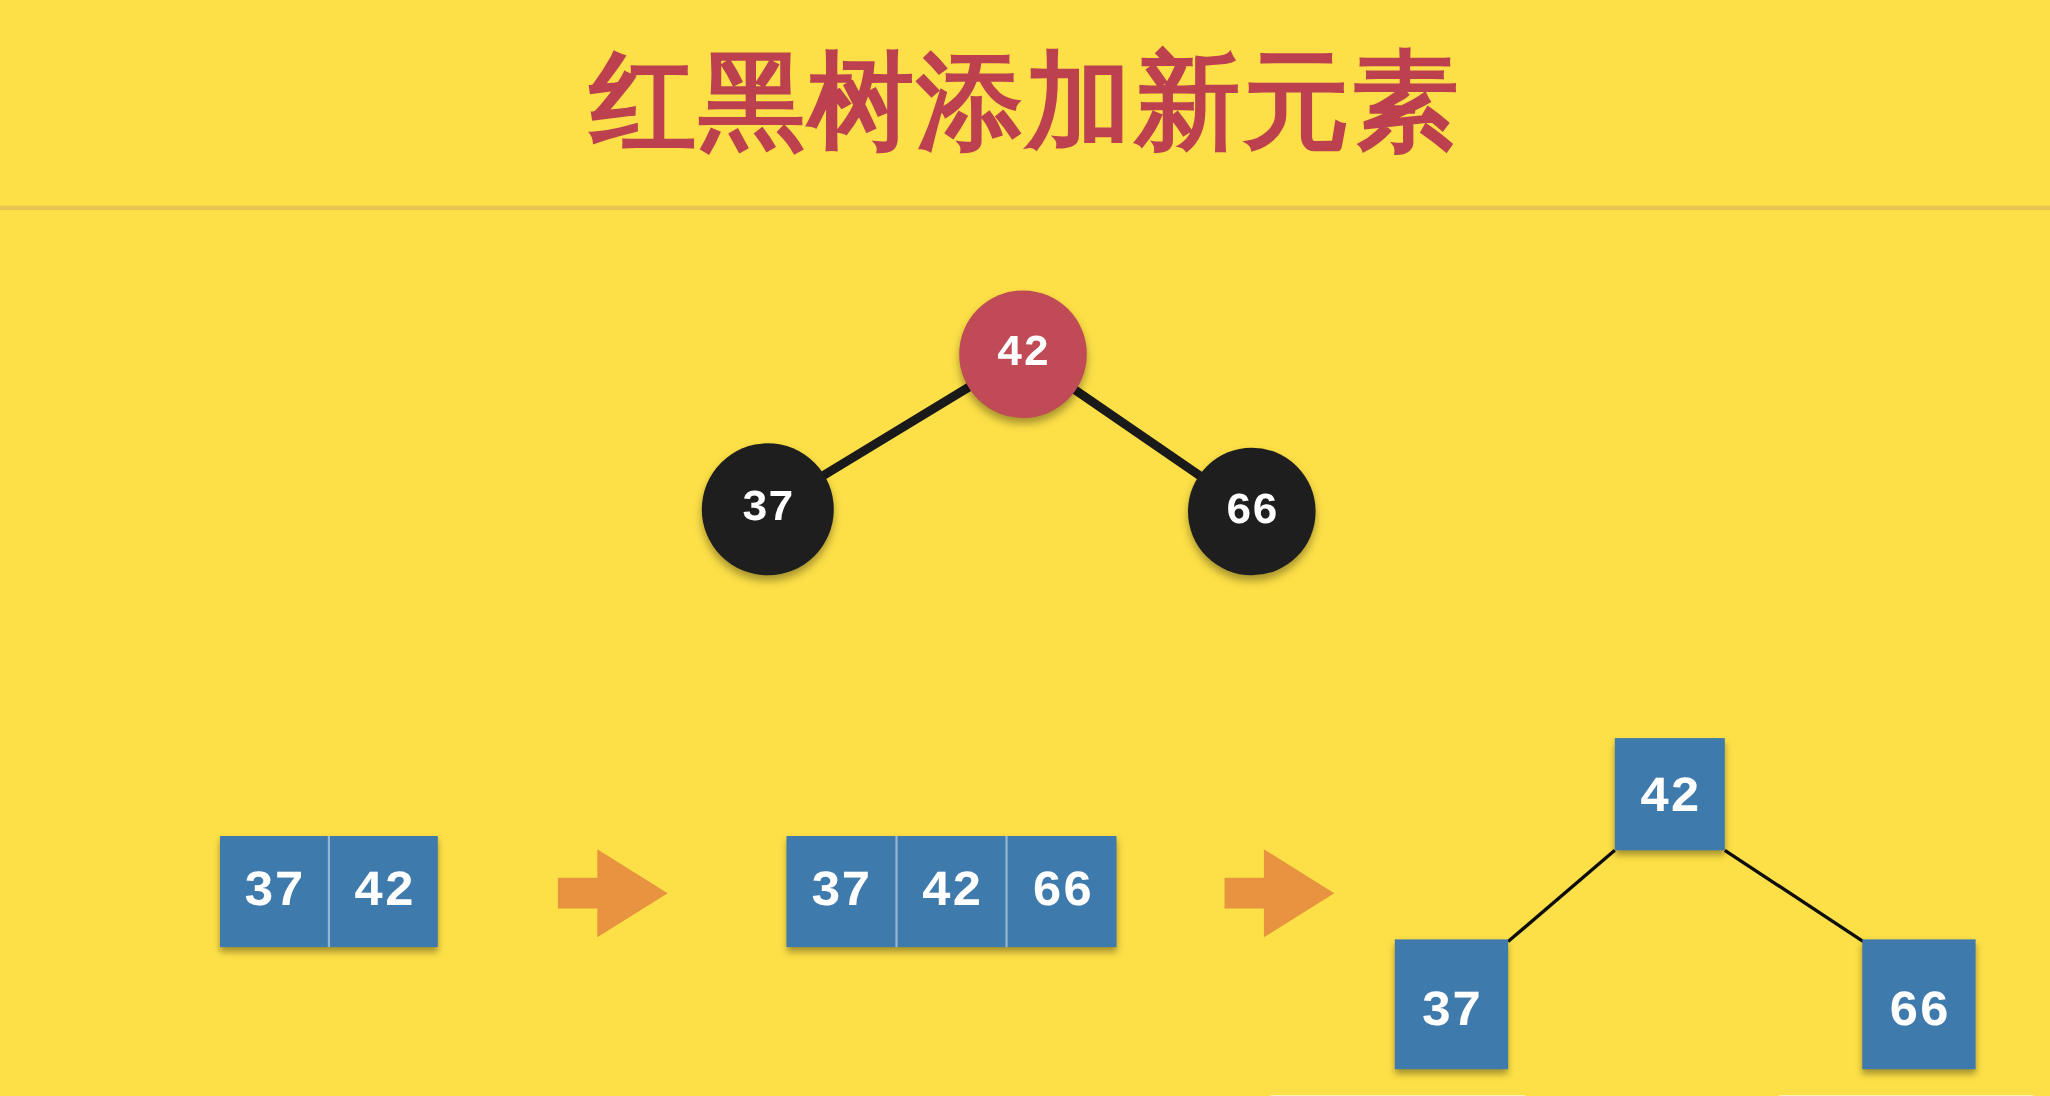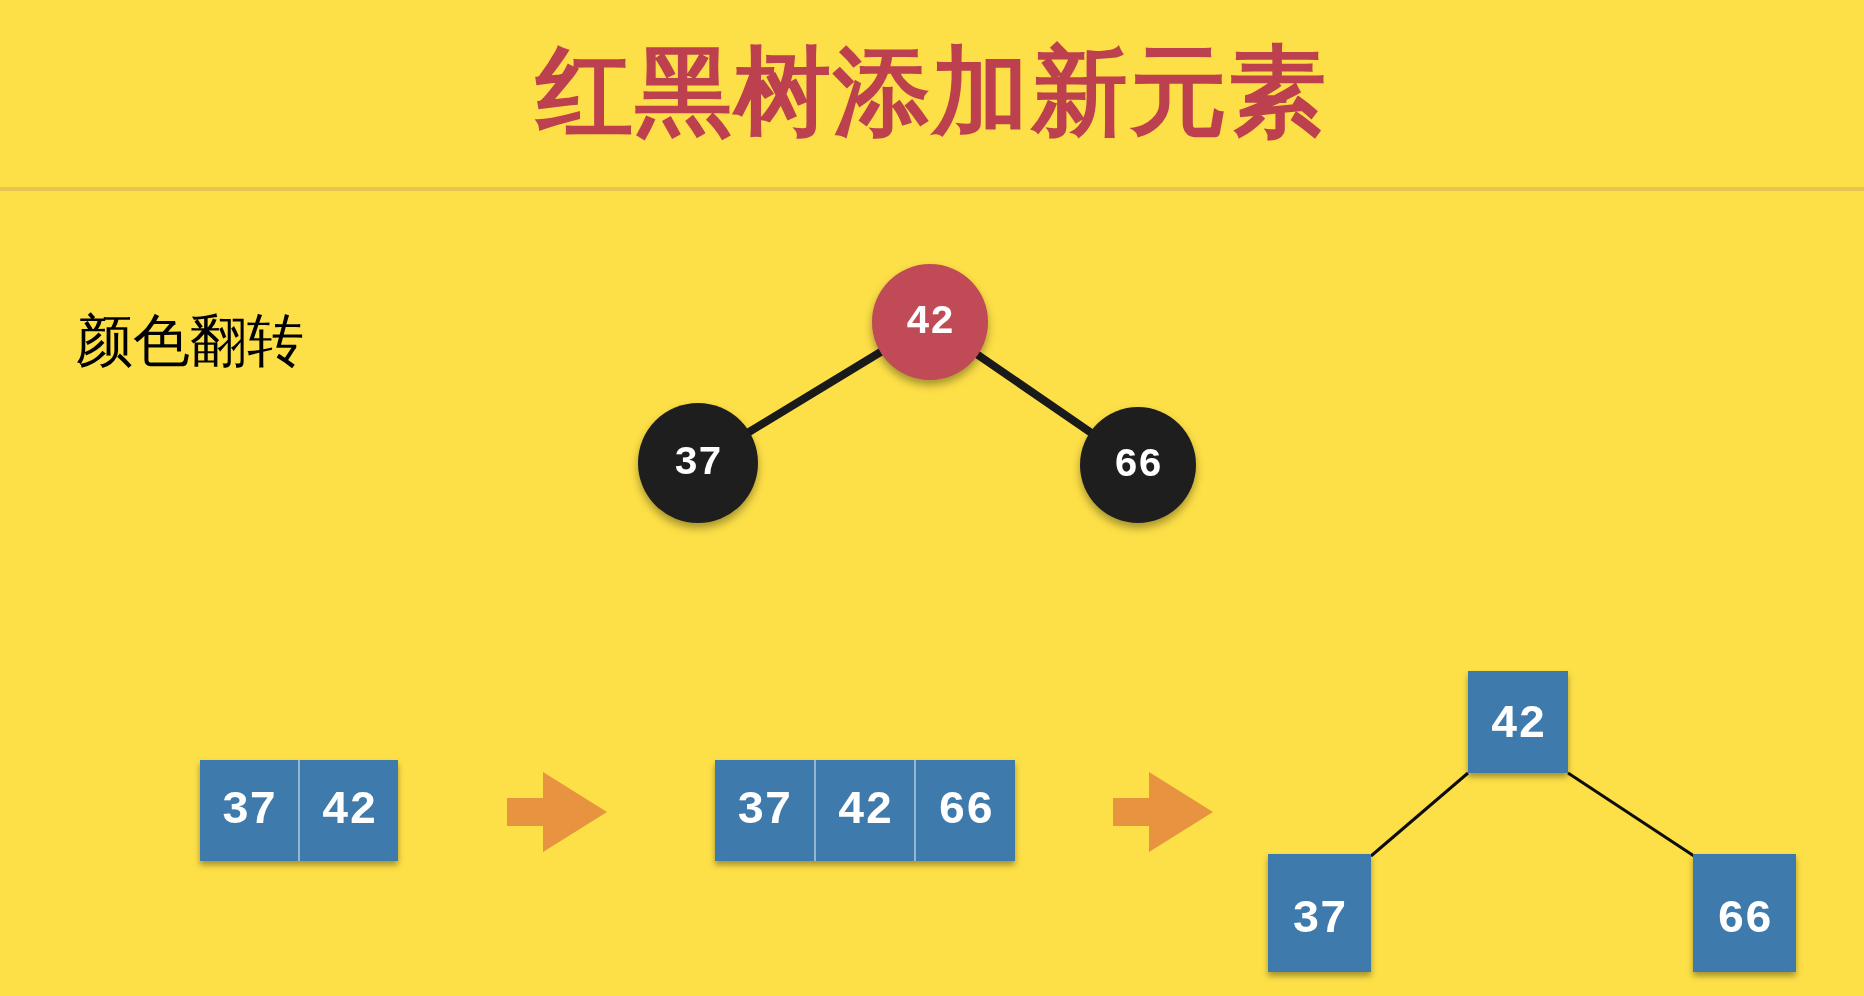--- a/index.html
+++ b/index.html
@@ -81,7 +81,6 @@
   <div class="page-title">红黑树添加新元素</div>
   <div class="title-divider"></div>
 
-  <div class="label-cn">颜色翻转</div>
 
   <svg class="edges" viewBox="0 0 1864 996">
     <line x1="930" y1="322" x2="698" y2="463" stroke="#1A1A1A" stroke-width="8" stroke-linecap="round"></line>

